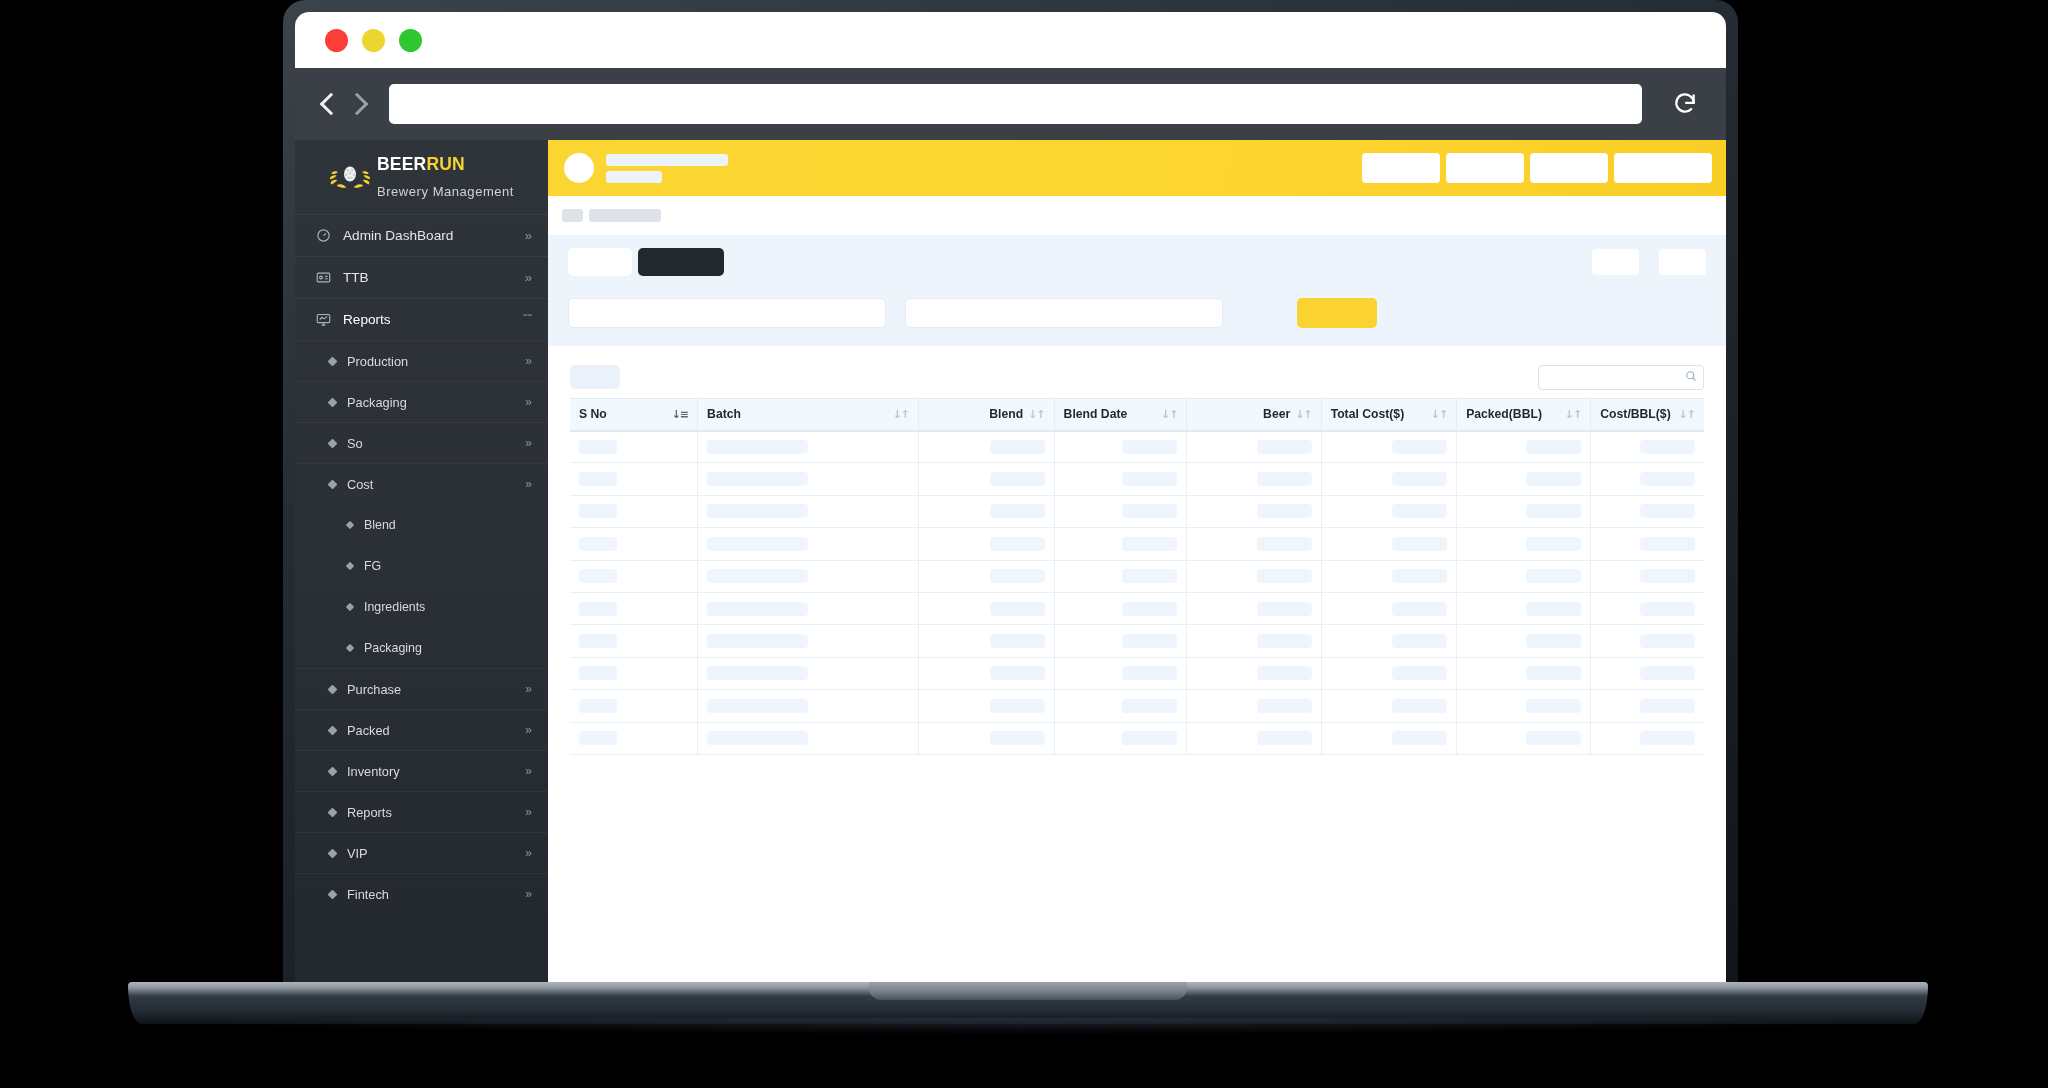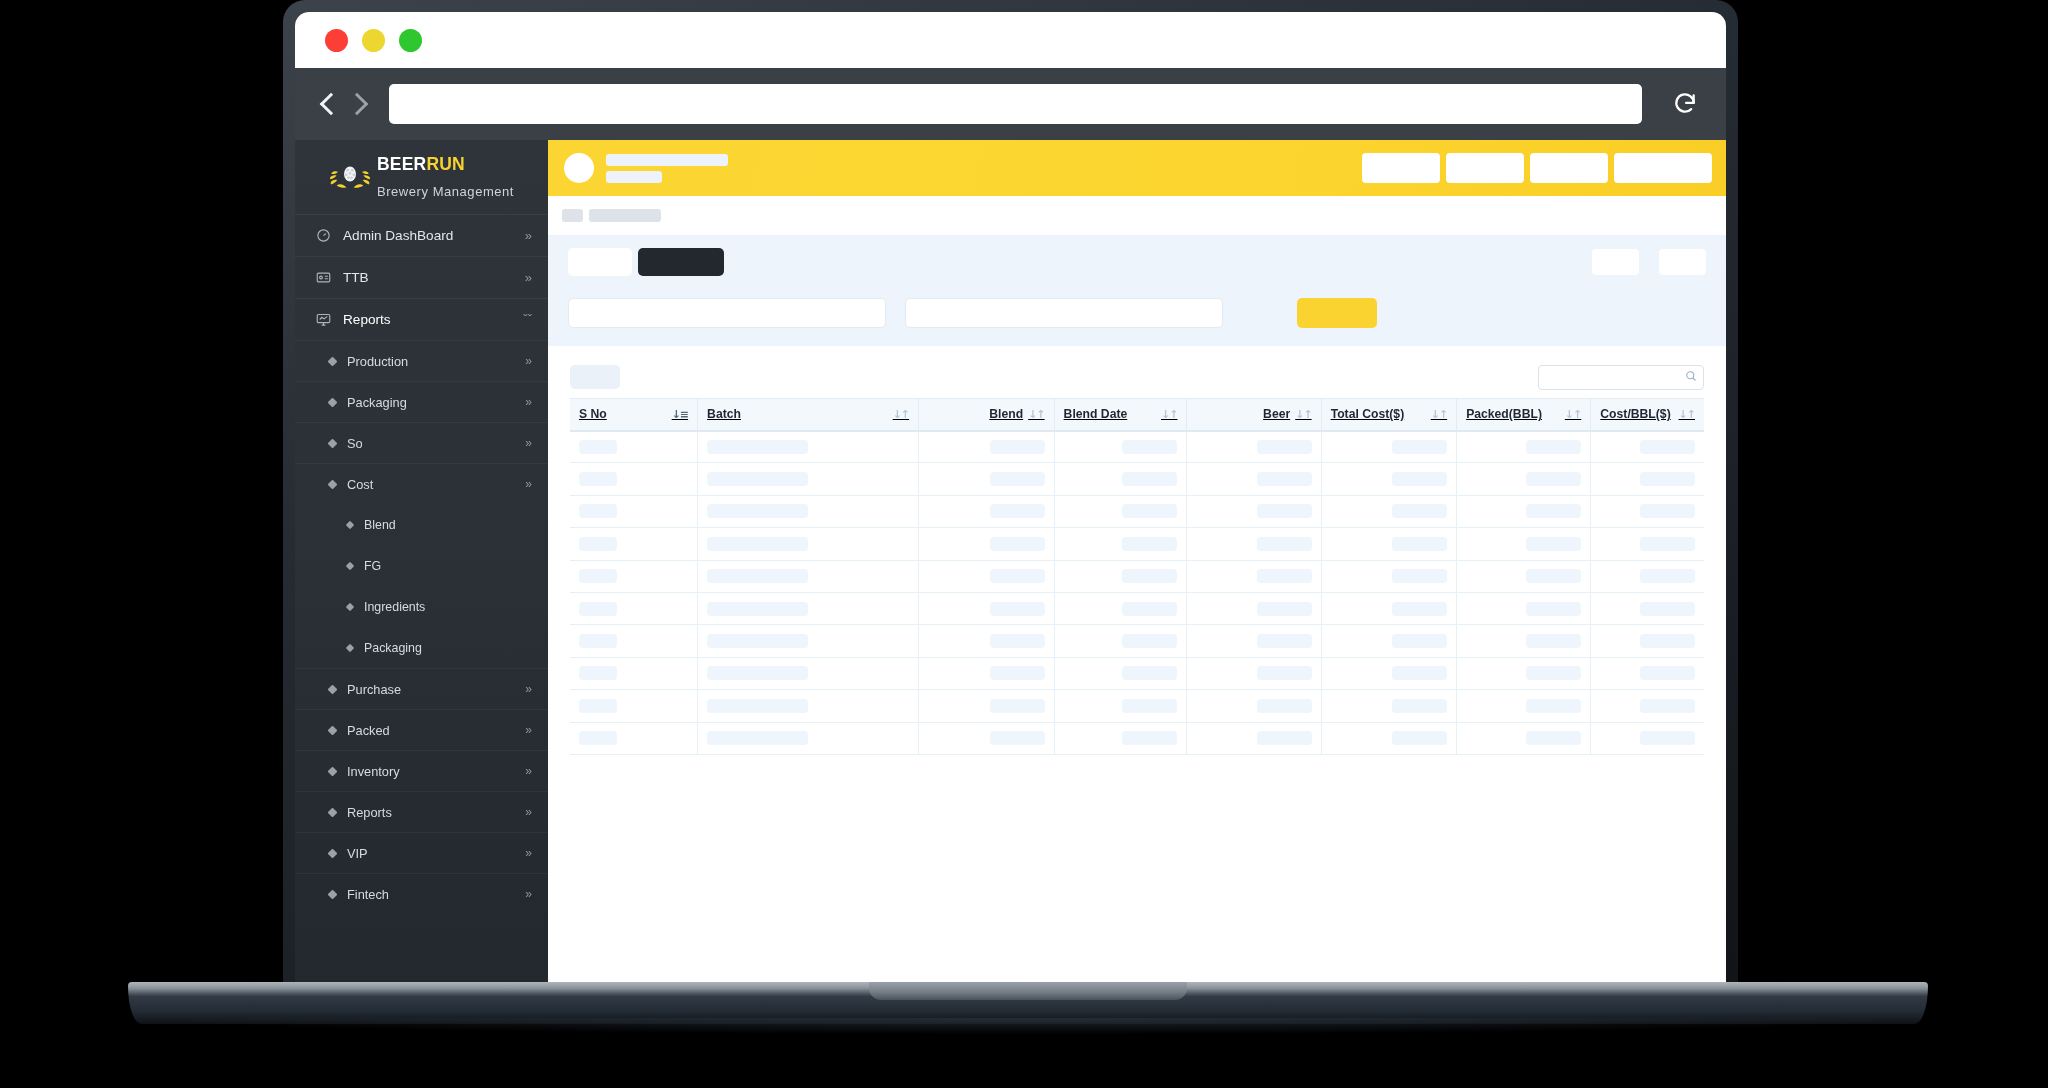--- a/index.html
+++ b/index.html
@@ -192,7 +192,6 @@
     flex-direction: column;
     background: #0c4a6e;
     overflow: hidden;
-    text-decoration: underline;
   }
 
   

